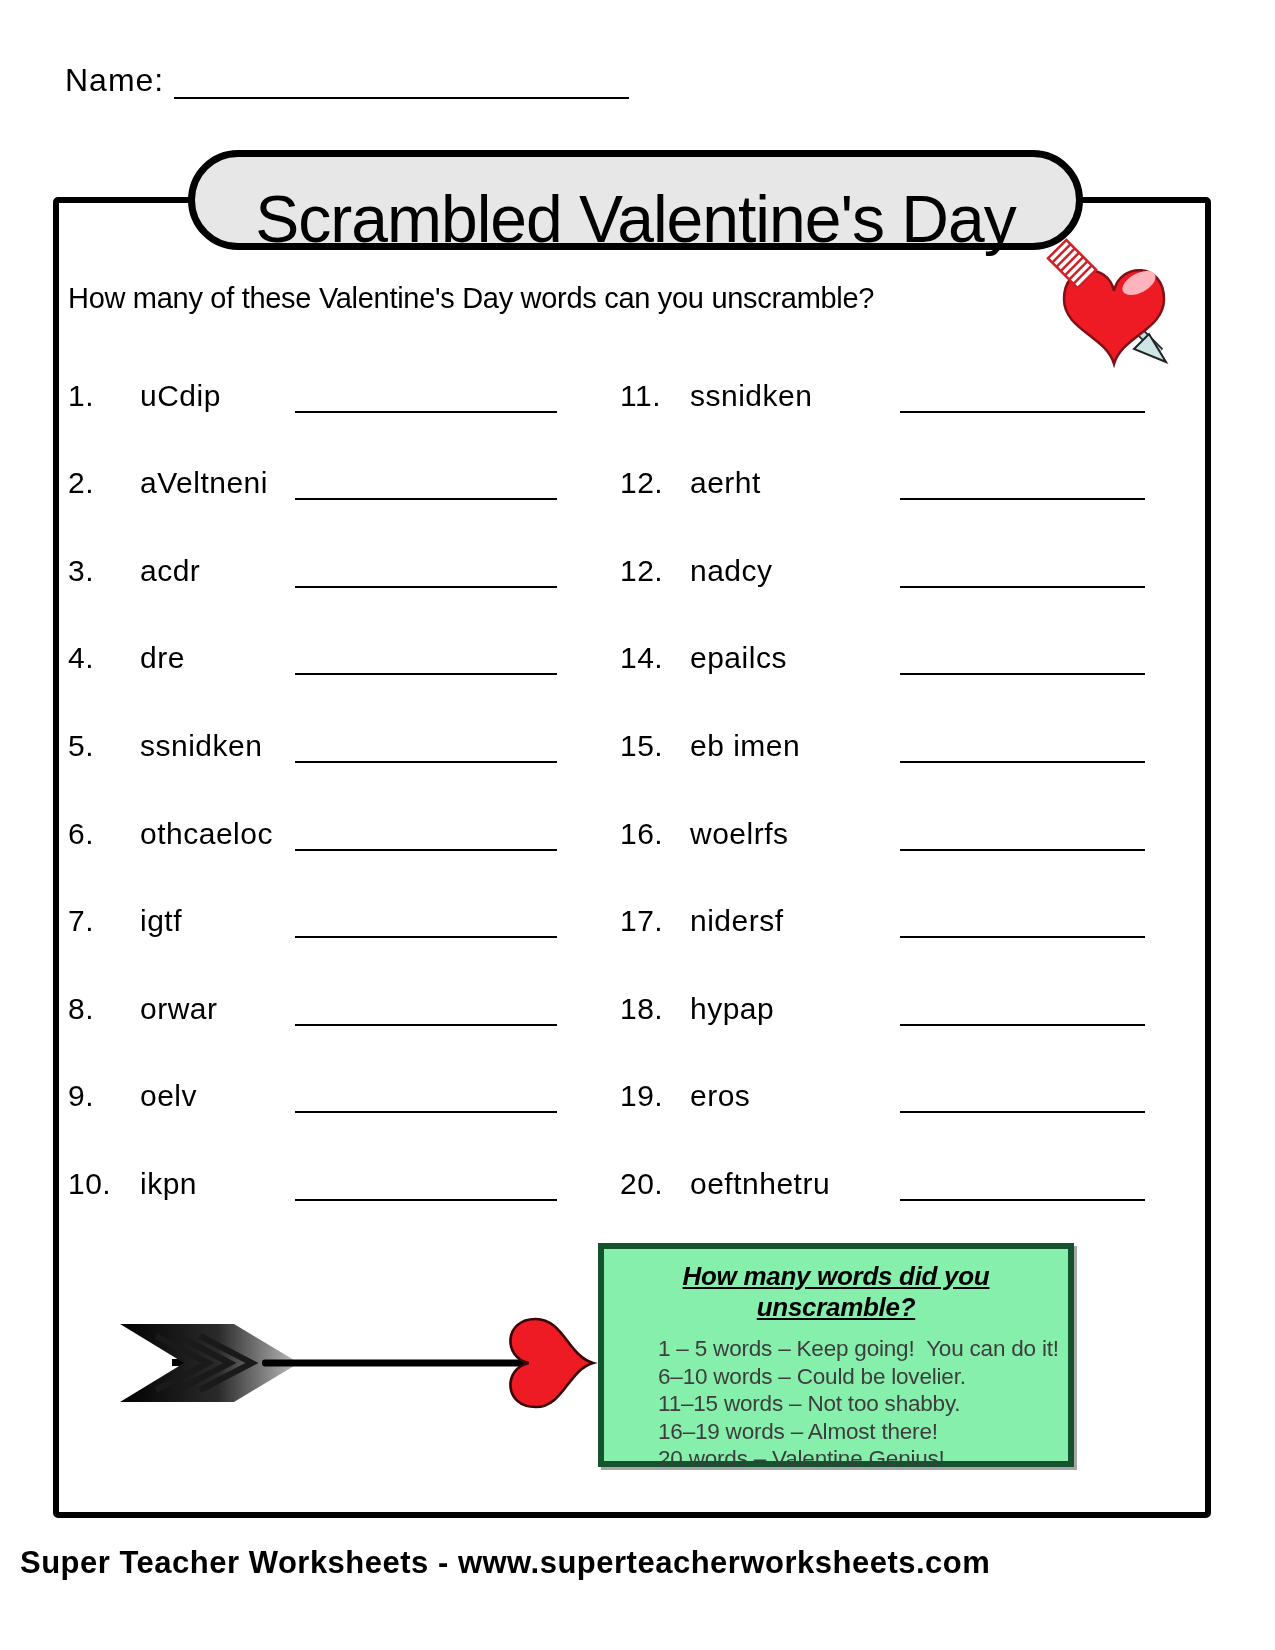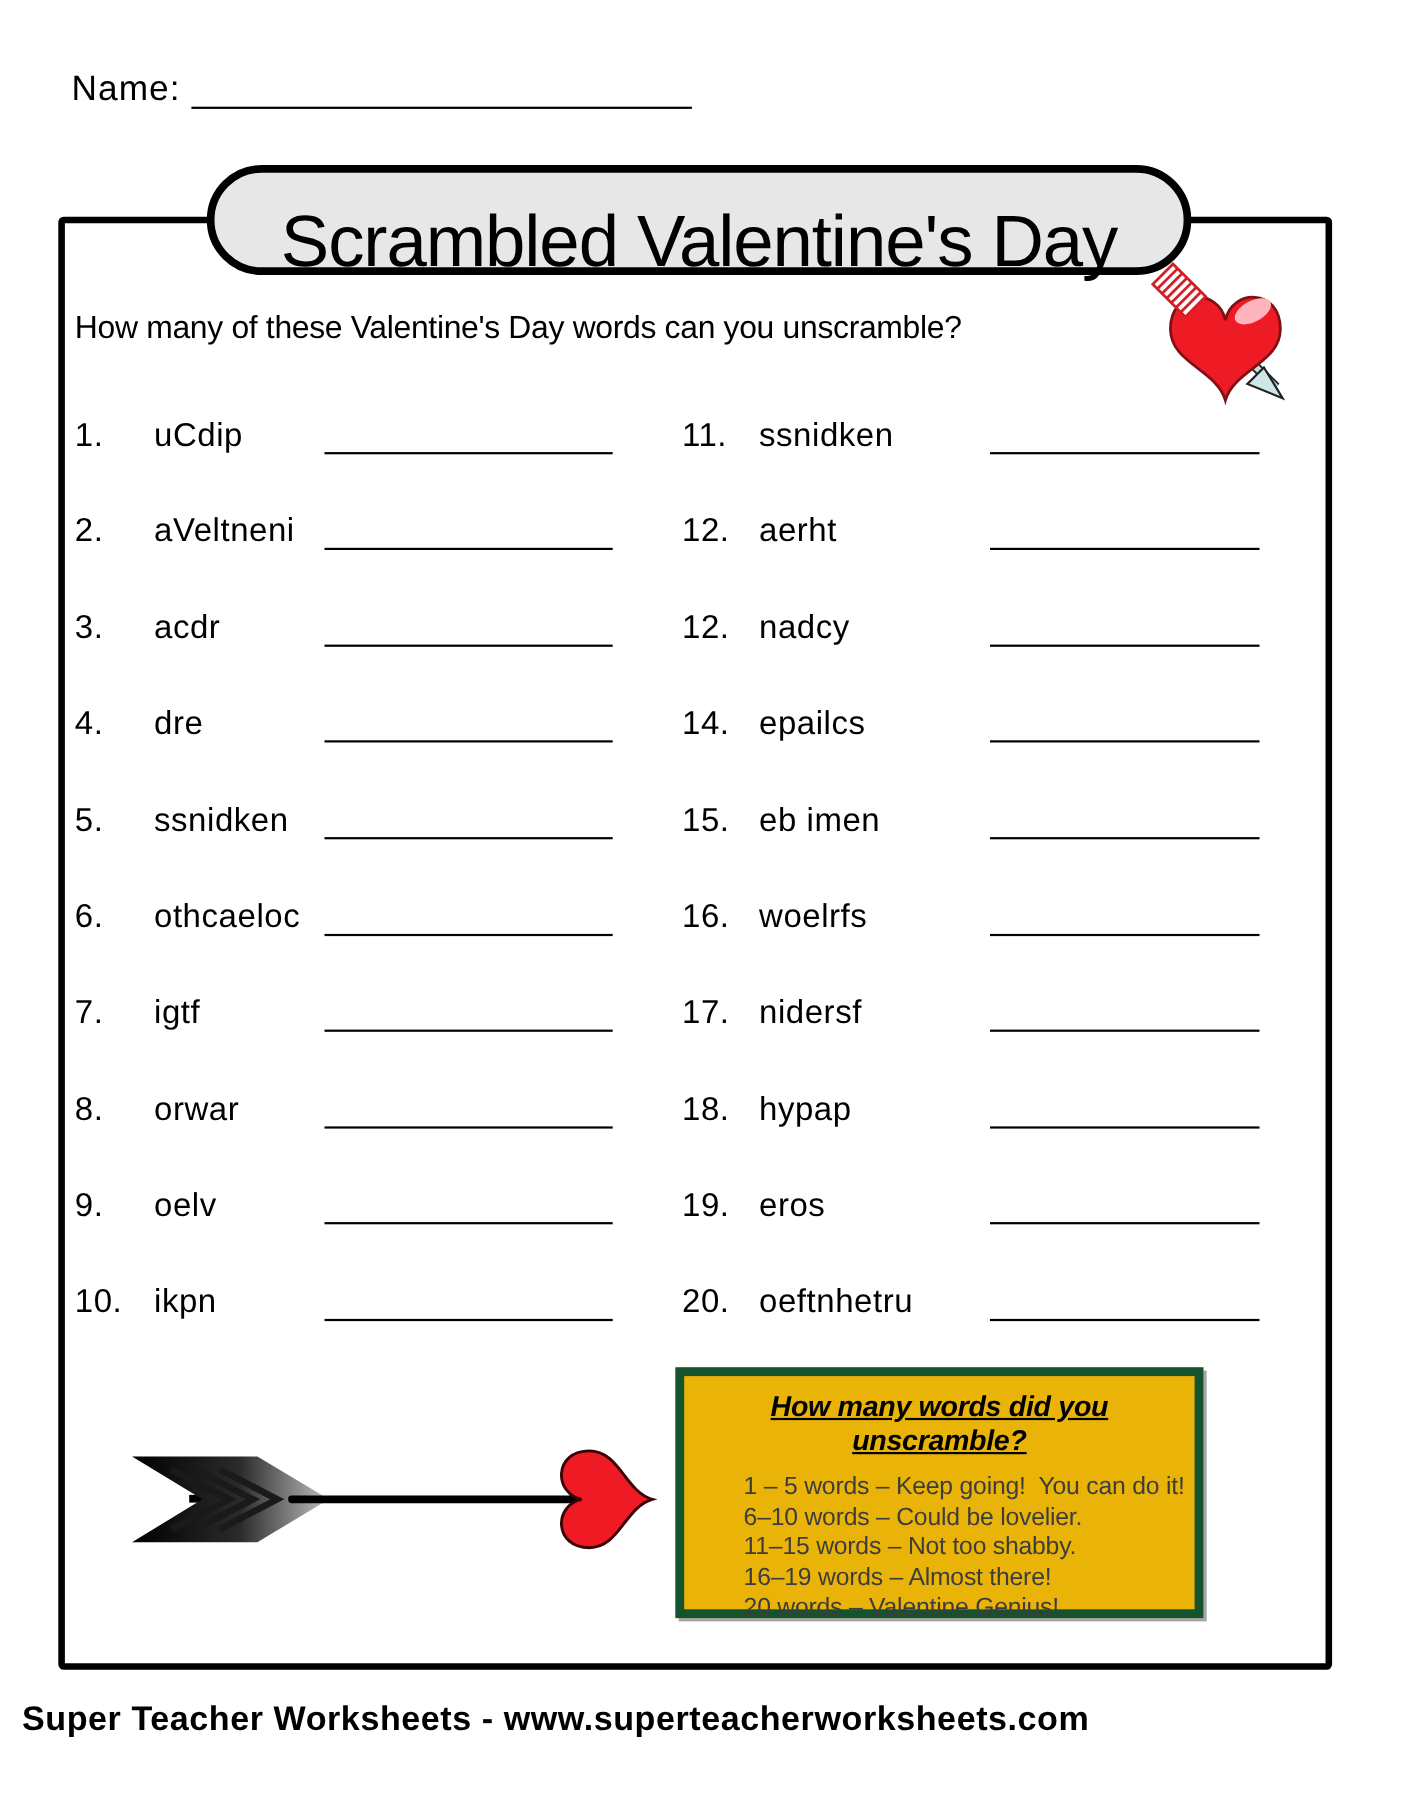--- a/index.html
+++ b/index.html
@@ -41,8 +41,8 @@
   .arrow-bottom{position:absolute;left:112px;top:1312px;width:488px;height:102px;z-index:2;}
   
   .score-box{
-    position:absolute;left:614px;top:1243px;width:464px;height:212px;background:#eab308;
-    border:8px solid #14532d;box-shadow:3px 3px 0 rgba(0,0,0,0.35);z-index:2;
+    position:absolute;left:598px;top:1243px;width:464px;height:212px;background:#86efac;
+    border:6px solid #14532d;box-shadow:3px 3px 0 rgba(0,0,0,0.35);z-index:2;
   }
   .score-heading{margin-top:12px;text-align:center;font-size:26px;font-weight:bold;font-style:italic;text-decoration:underline;letter-spacing:-0.3px;}
   .score-lines{padding:12px 6px 0 26px;}

